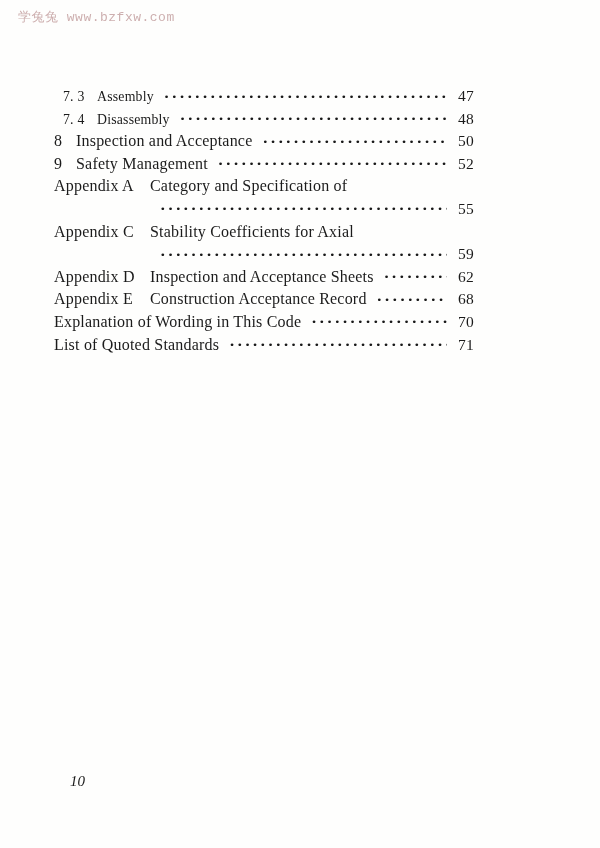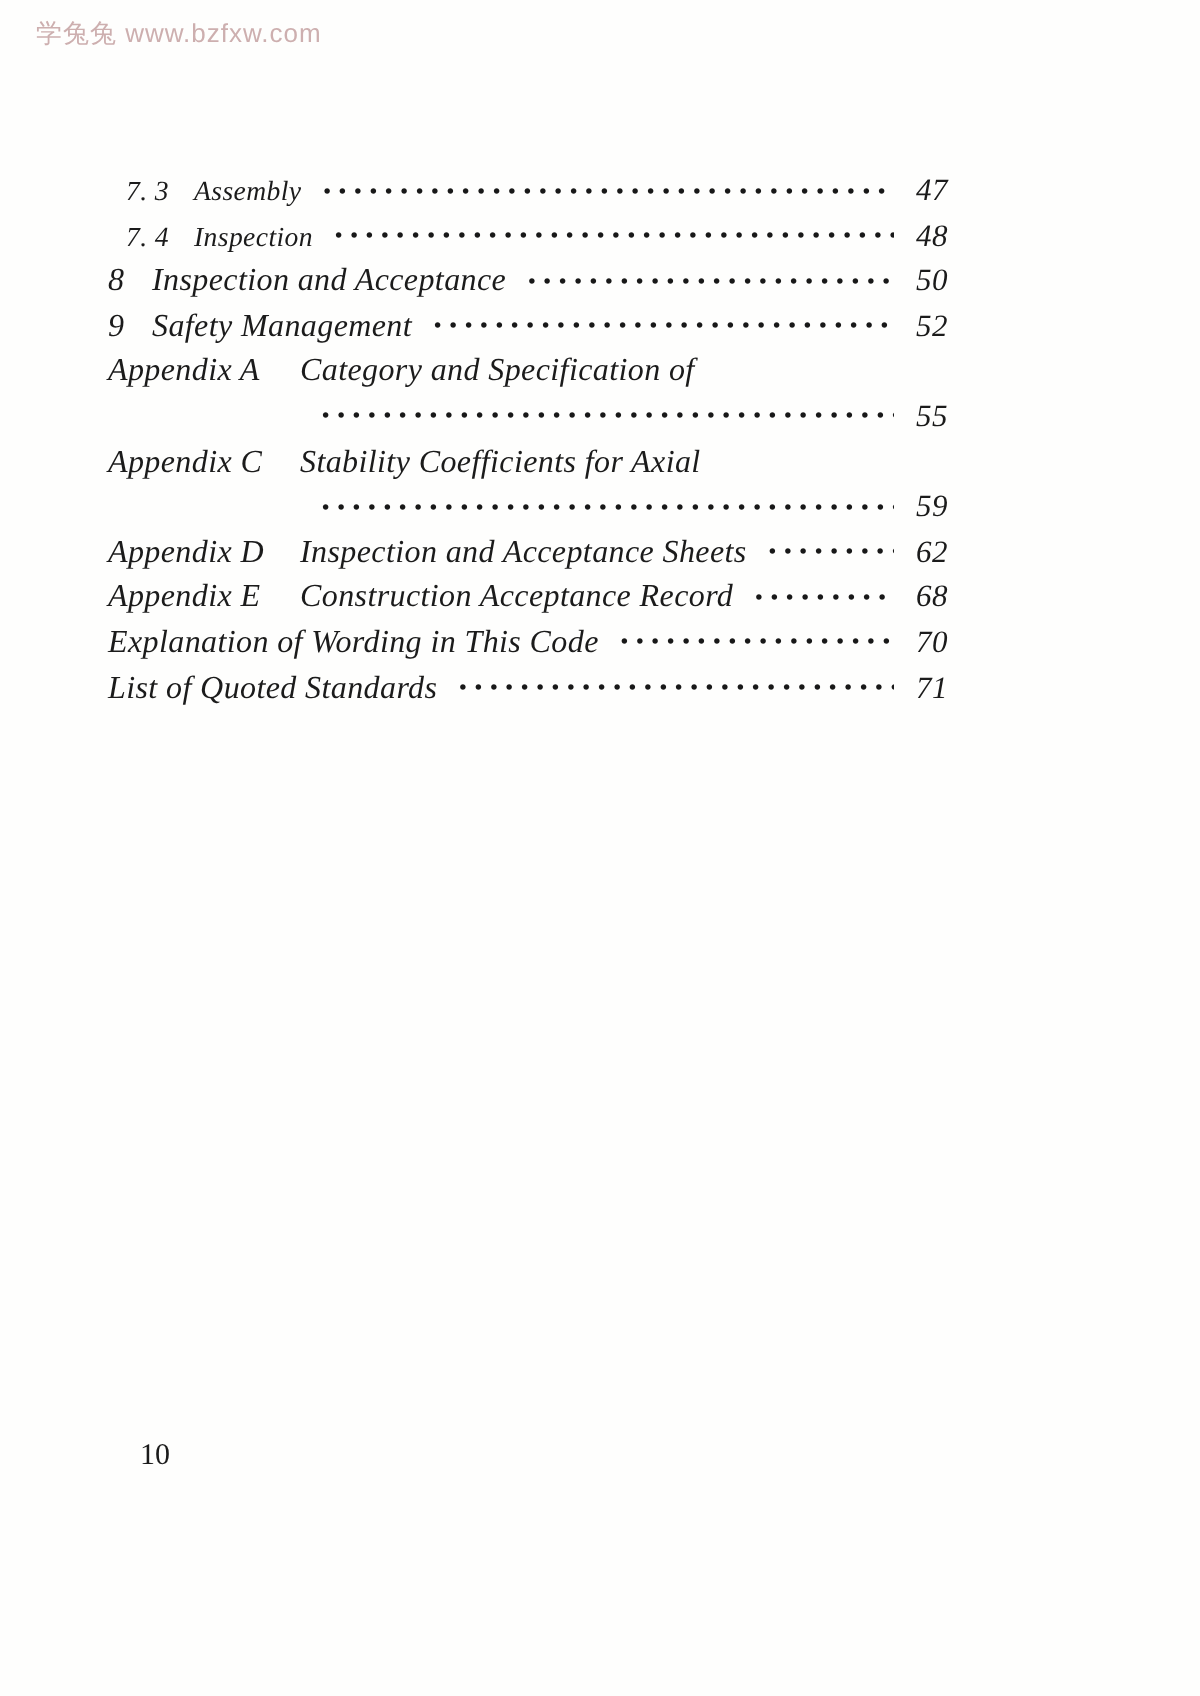--- a/index.html
+++ b/index.html
@@ -17,7 +17,7 @@
   .watermark {
     position:absolute;
     left:18px; top:8px;
-    font-family:Liberation Sans, sans-serif;
+    font-family:Liberation Mono, monospace;
     font-size:13px;
     letter-spacing:0.5px;
     color:#cdafaf;

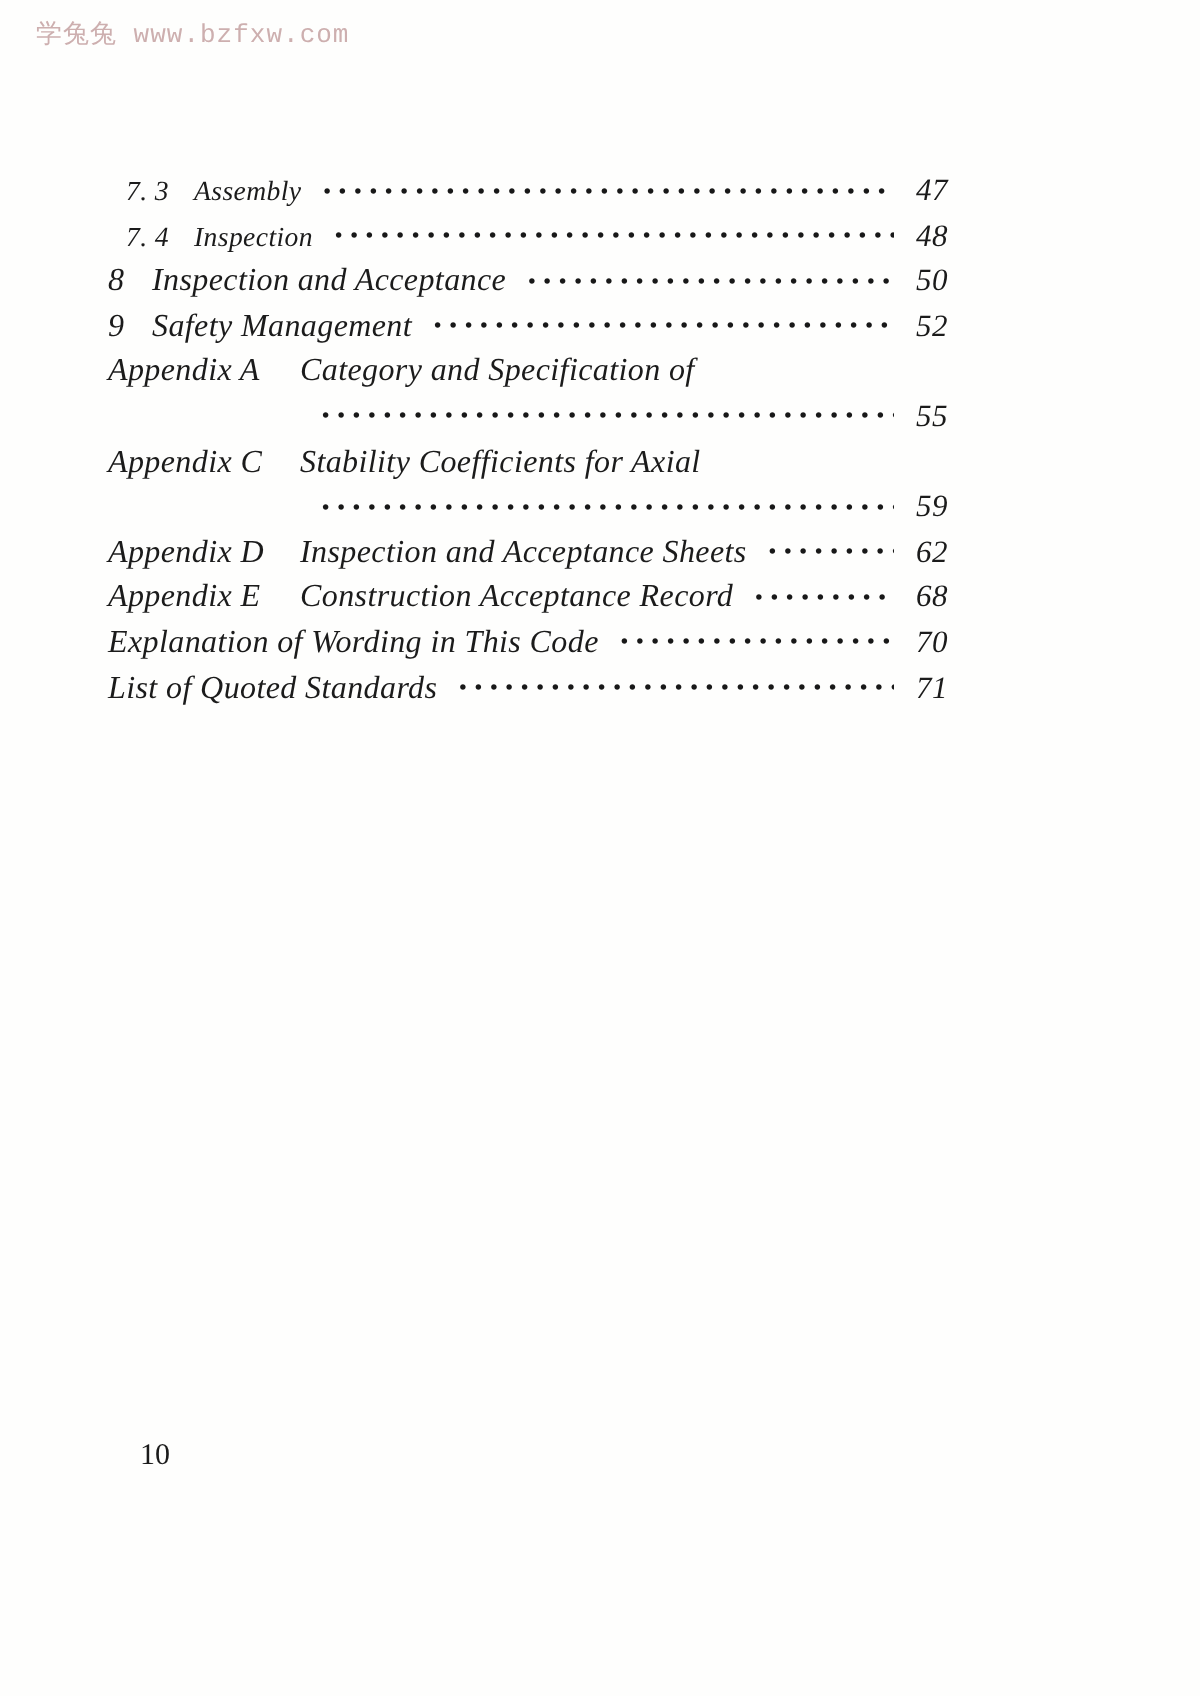--- a/index.html
+++ b/index.html
@@ -28,7 +28,6 @@
     position:absolute;
     left:54px; top:85px;
     width:424px;
-    font-style:italic;
   }
 
   .row {

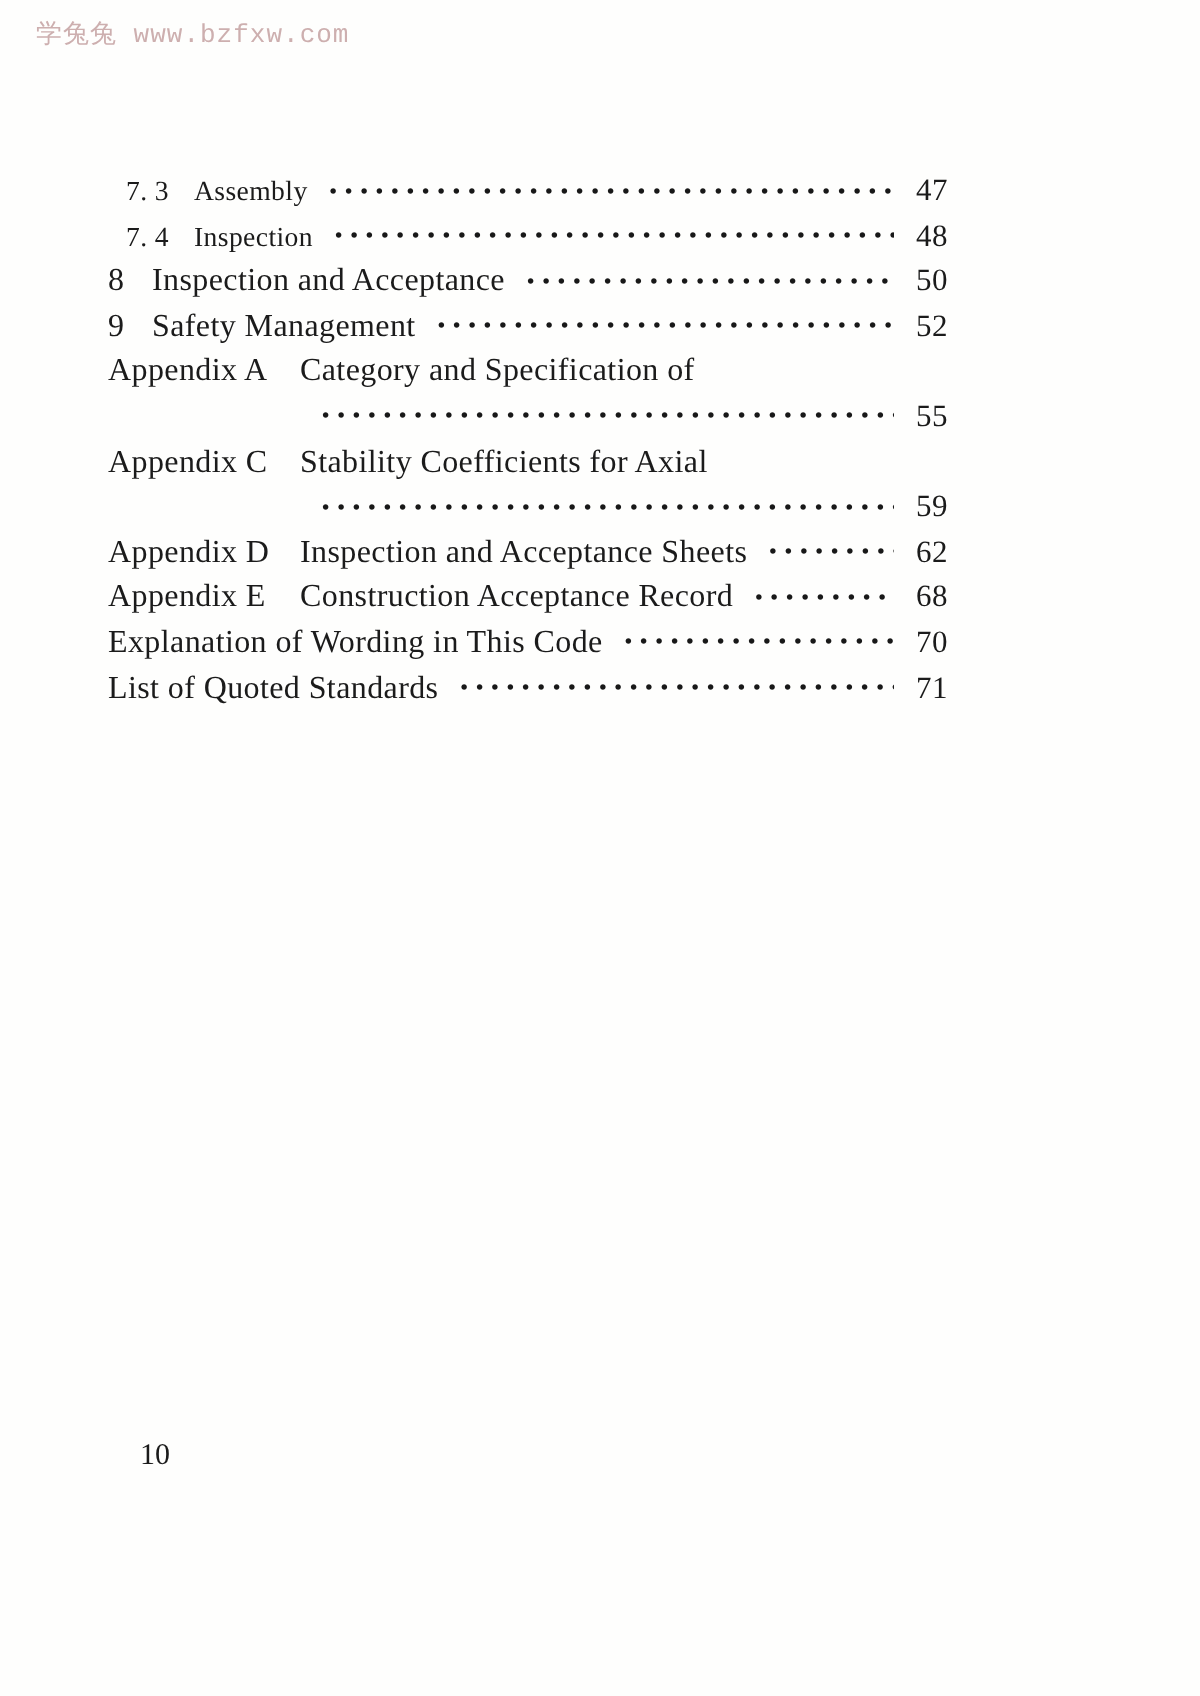--- a/index.html
+++ b/index.html
@@ -100,7 +100,7 @@
 
     <div class="row sub">
       <span class="num">7. 4</span>
-      <span class="title">Inspection</span>
+      <span class="title">Disassembly</span>
       <span class="leader"></span>
       <span class="pageno">48</span>
     </div>

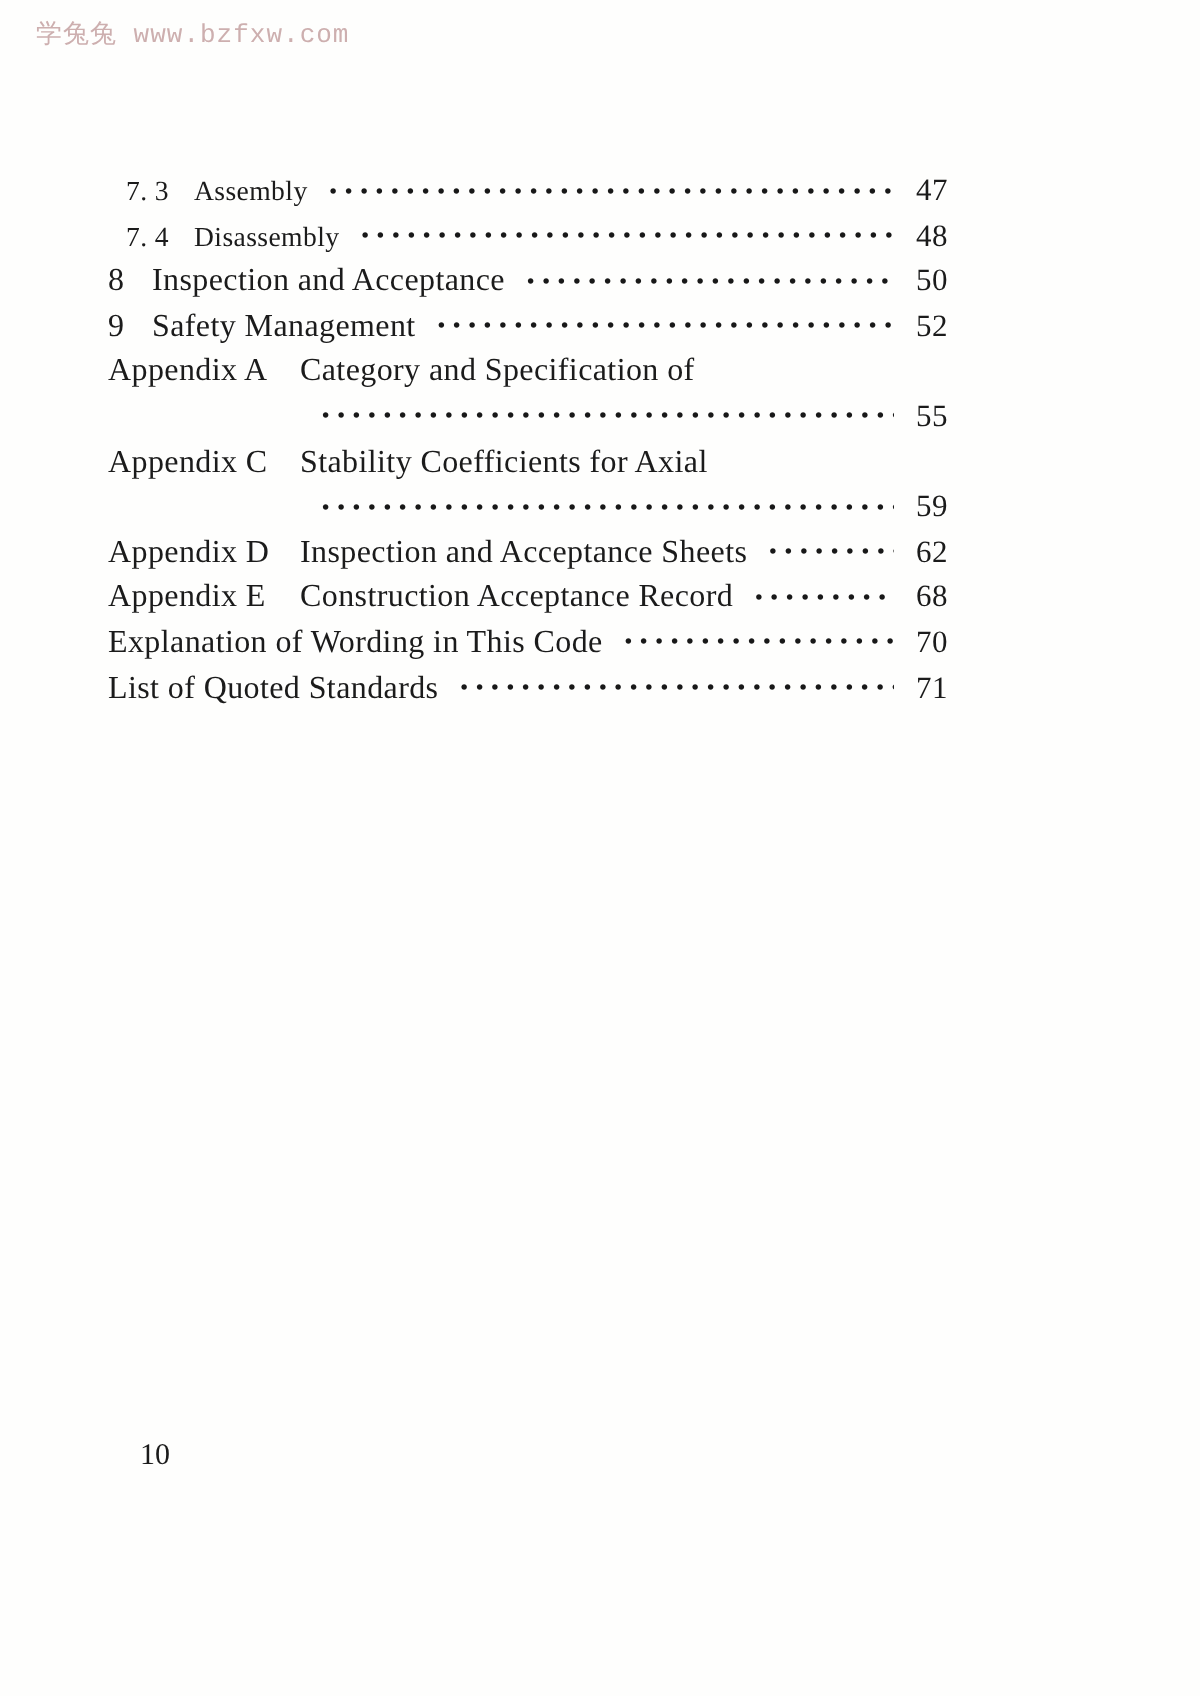--- a/index.html
+++ b/index.html
@@ -78,8 +78,9 @@
 
   .footer-pageno {
     position:absolute;
-    left:70px; top:720px;
+    left:70px; top:773px;
     font-size:15px;
+    font-style:italic;
   }
 </style>
 </head>

